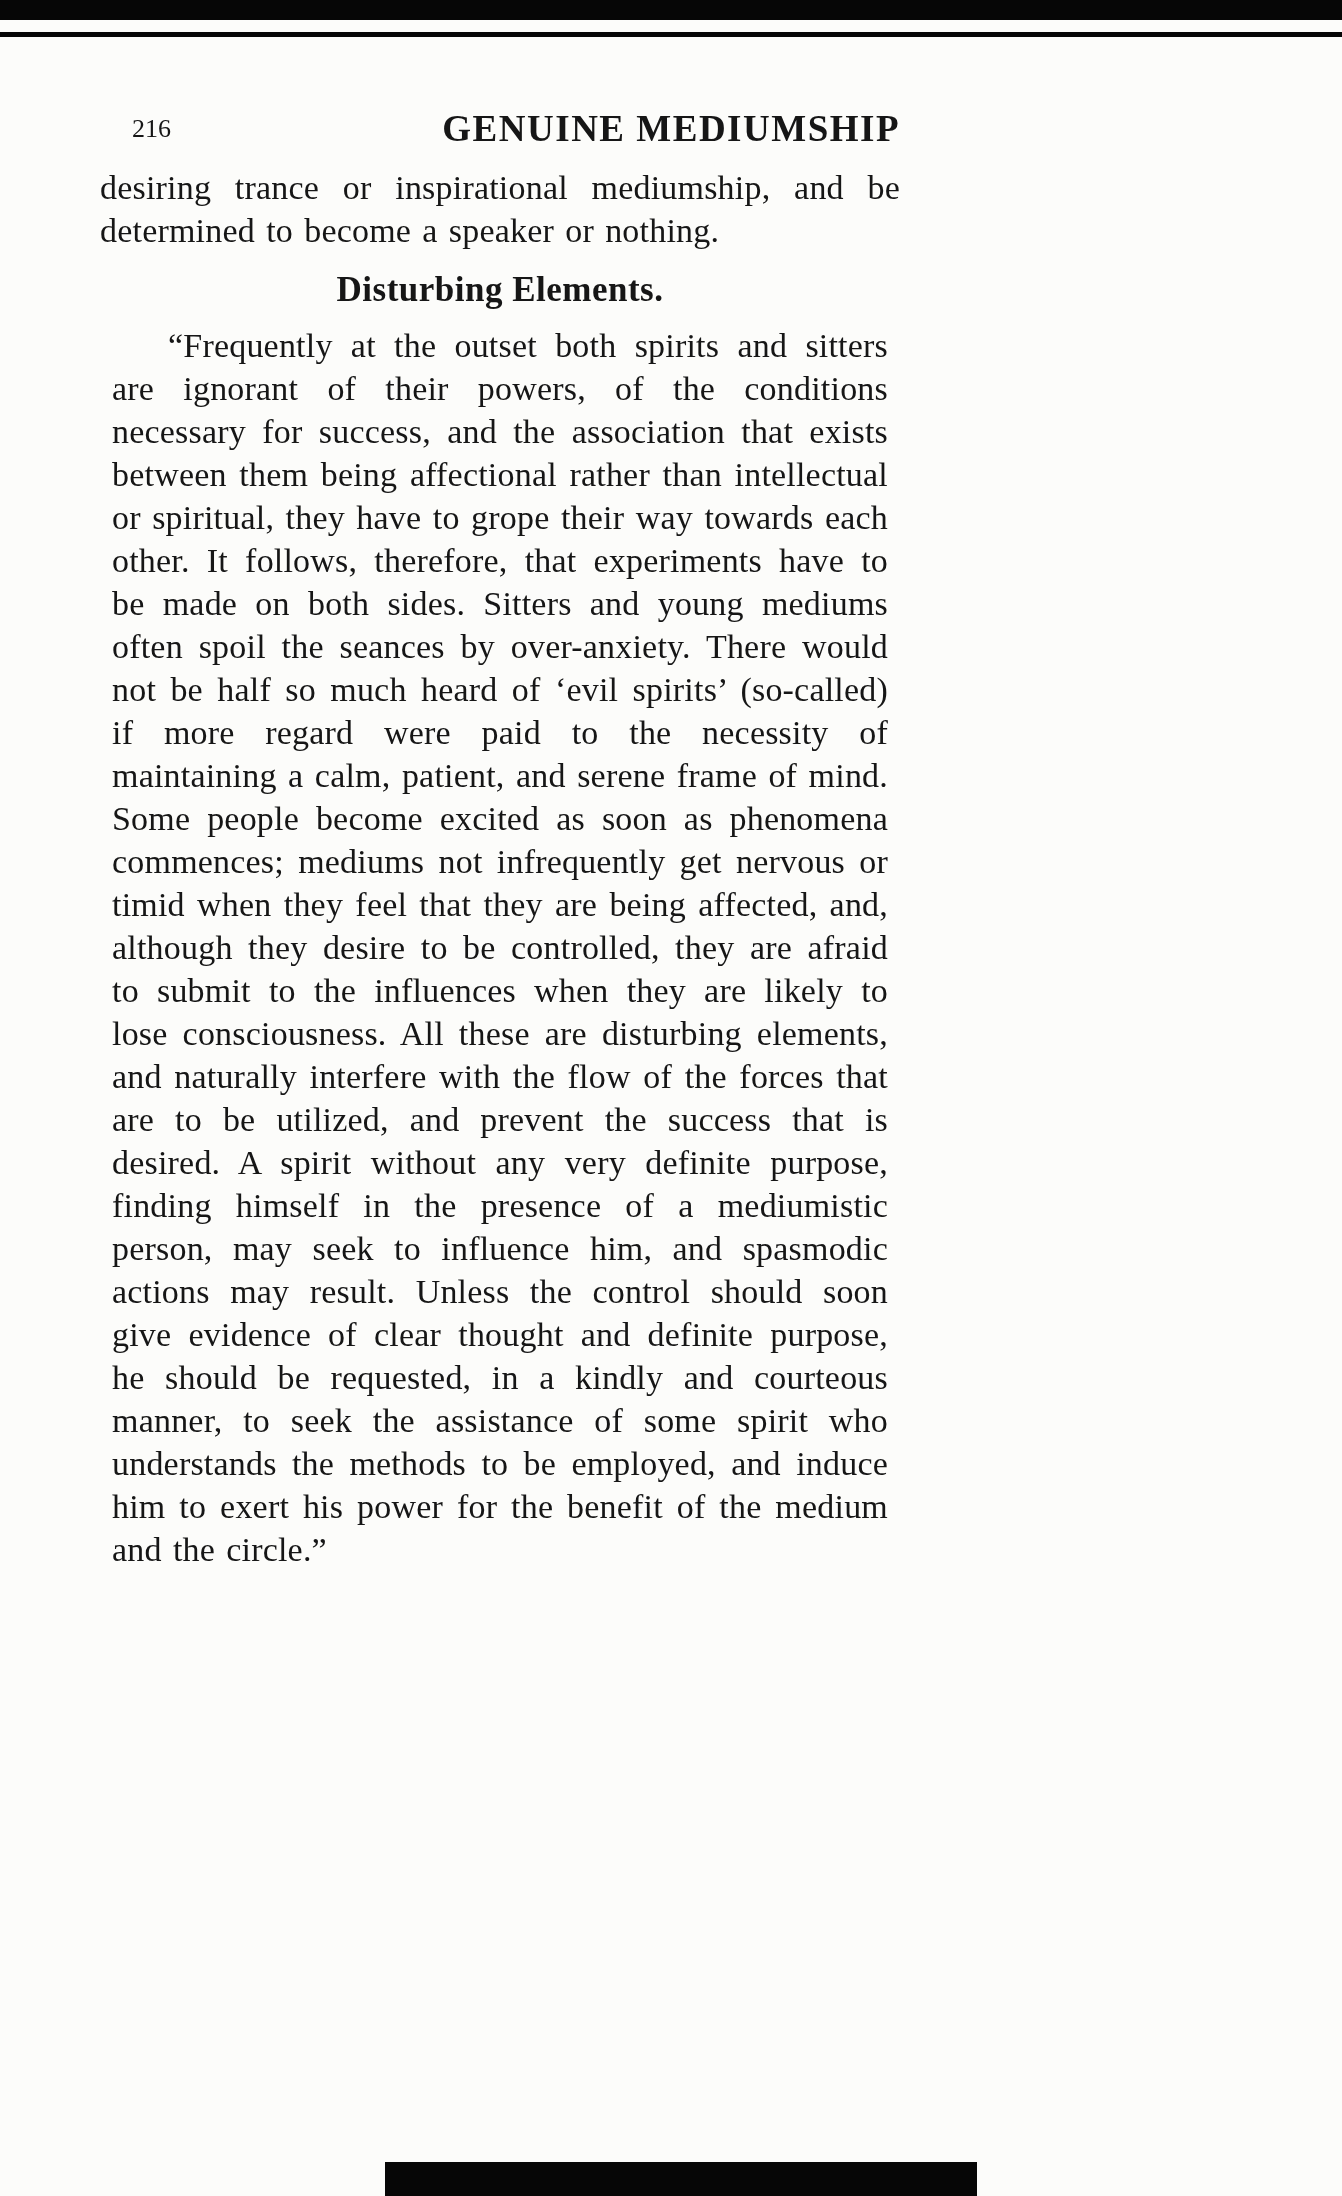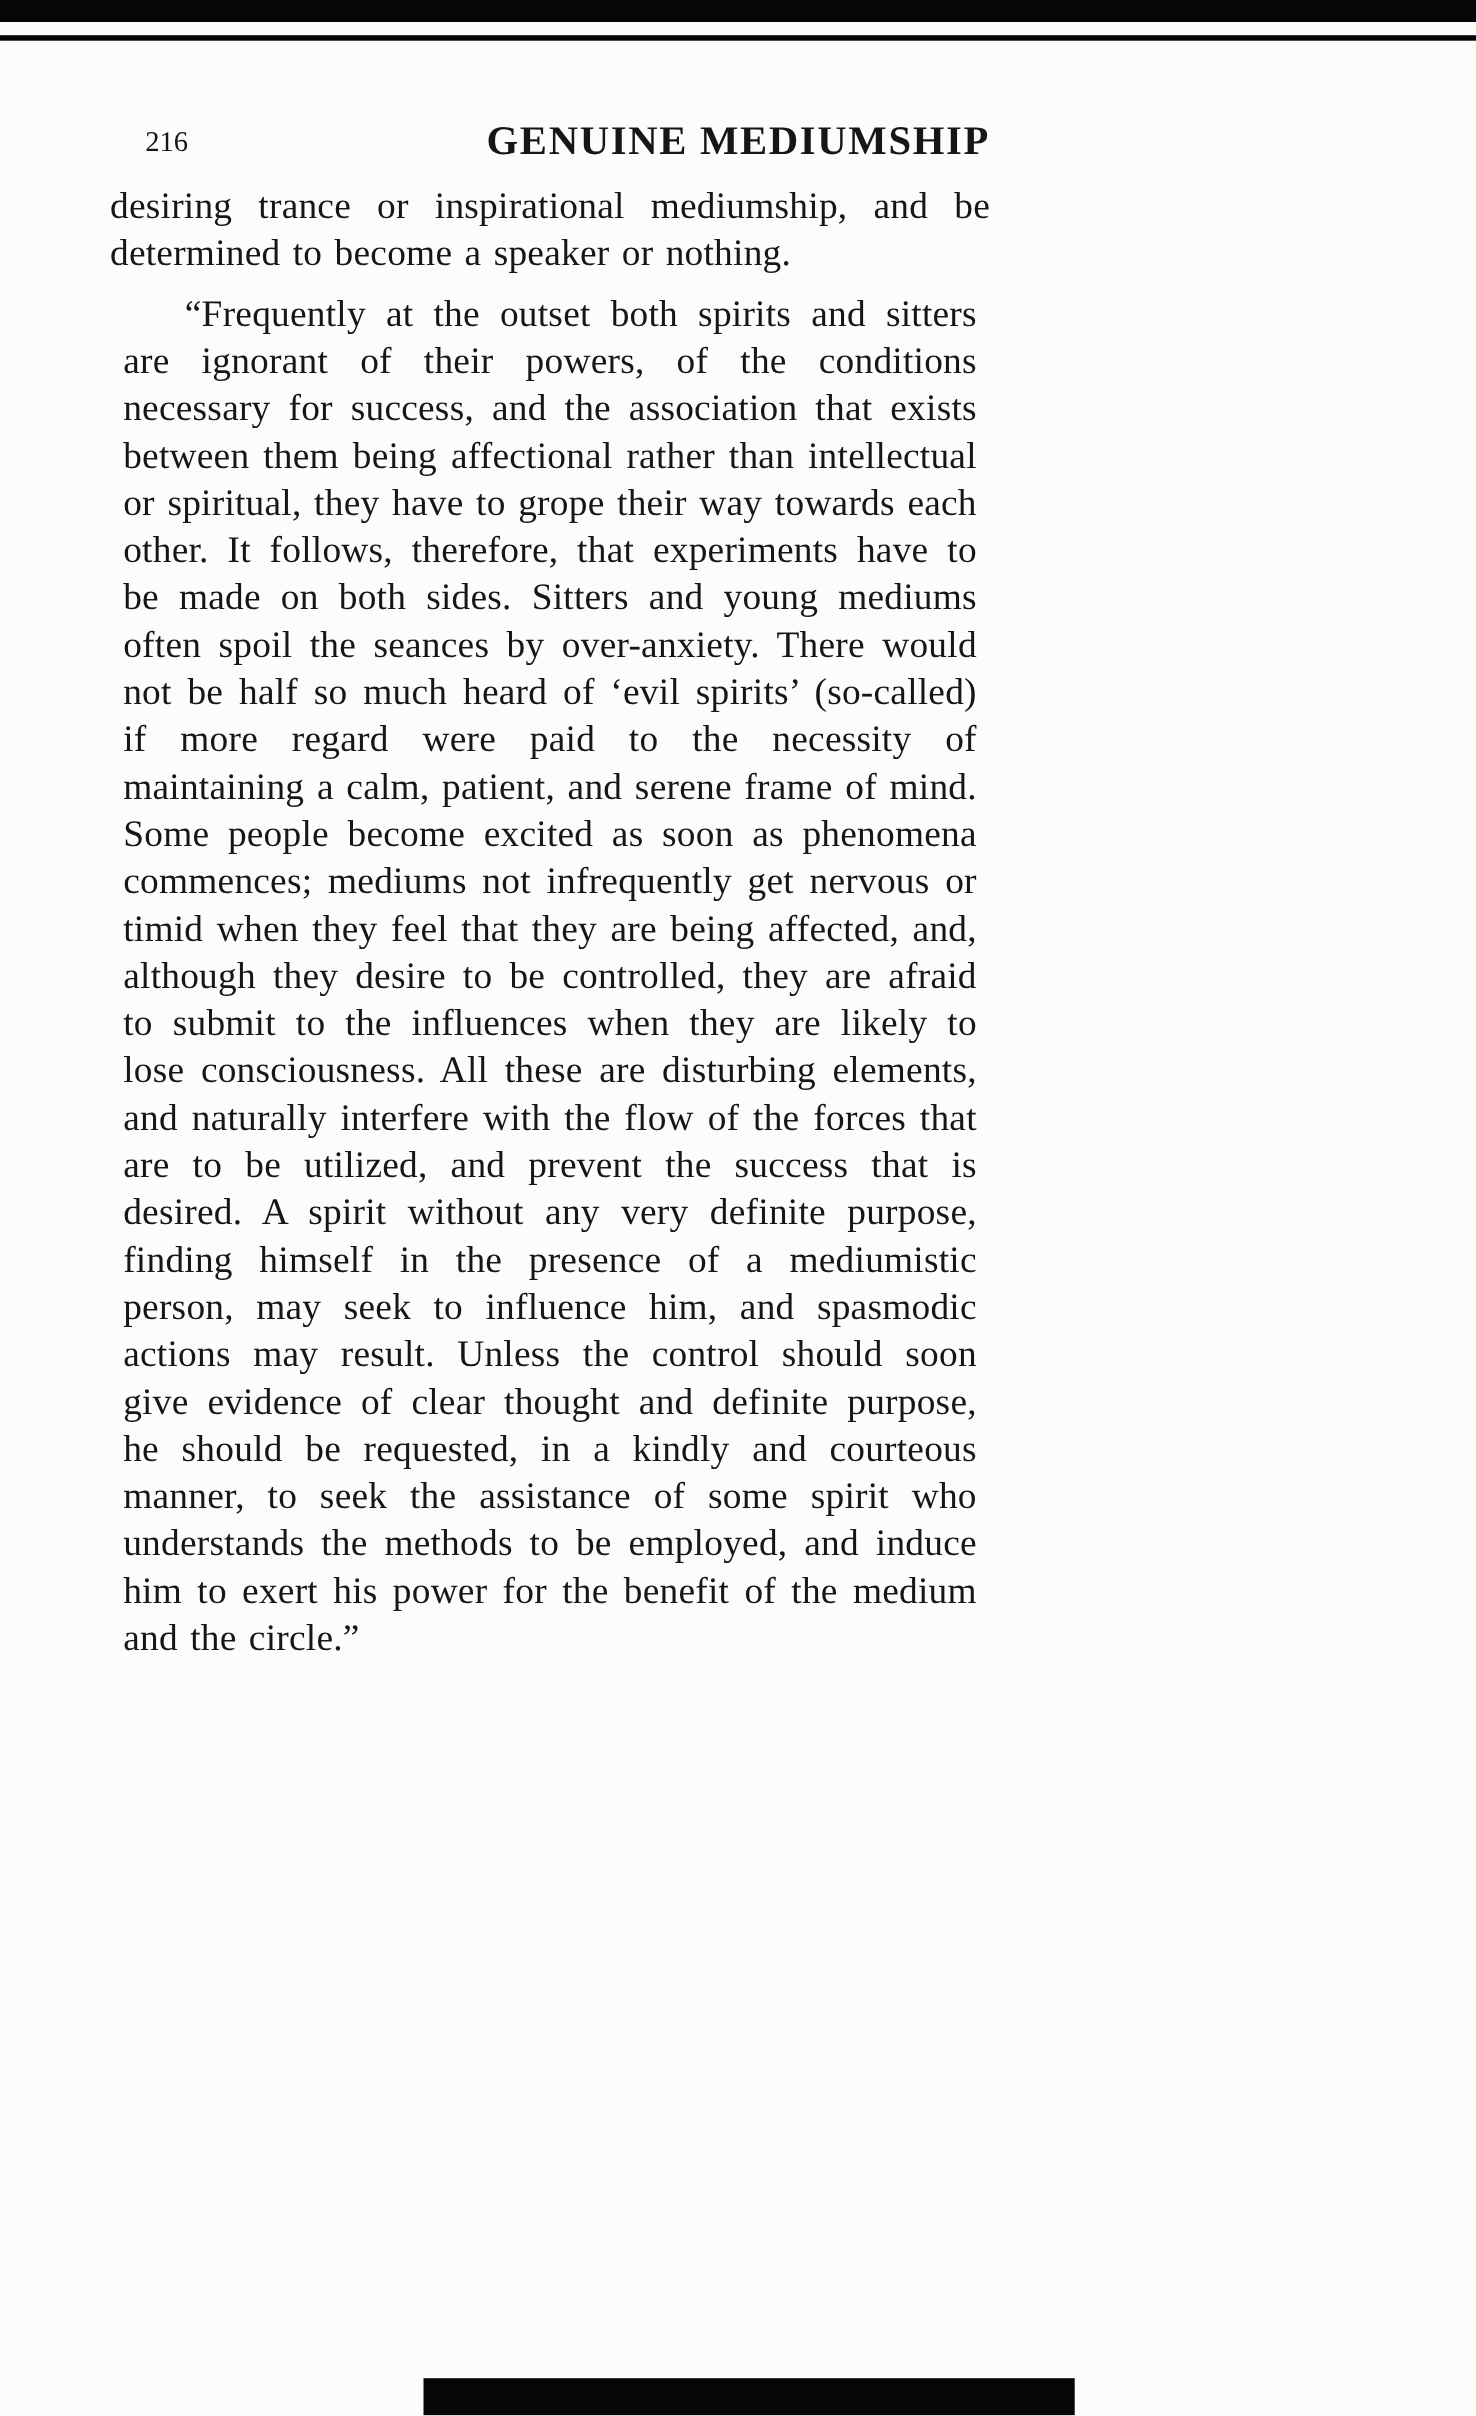--- a/index.html
+++ b/index.html
@@ -95,6 +95,7 @@
 
     <p class="body-text intro-para"><span>desiring trance or inspirational mediumship, </span><b>and be</b><span> determined to become a speaker or nothing.</span></p>
 
+    <h2 class="section-heading">Disturbing Elements.</h2>
 
     <p class="body-text main-para"><span>“Frequently at the outset both spirits and sitters are ignorant of their powers, of the conditions necessary for success, and the association that exists between them being affectional rather than intellectual or spiritual, they have to grope their way towards each other. It follows, therefore, that experiments have to be made on </span><b>both</b><span> sides. Sitters and young mediums often spoil the seances by over-anxiety. There would not be half so much heard of ‘evil spirits’ (so-called) if more regard were paid to the necessity of maintaining a calm, patient, and serene frame of mind. Some people become excited as soon as phenomena commences; mediums not infrequently get nervous or timid when they feel that they are being affected, and, although they desire to be controlled, they are </span><b>afraid</b><span> to submit to the influences when they are likely to lose consciousness. All these are disturbing elements, and naturally interfere with the flow of the forces that are to be utilized, and prevent the success that is desired. A spirit without any very definite purpose, finding himself in the presence of a mediumistic person, may seek to influence him, and spasmodic actions may result. Unless the control should soon give evidence of clear thought and definite purpose, he should be requested, in a kindly and courteous manner, to seek the assistance of some spirit who understands the methods to be employed, and induce him to exert his power for the benefit of </span><b>the</b><span> medium and the circle.”</span></p>
 

